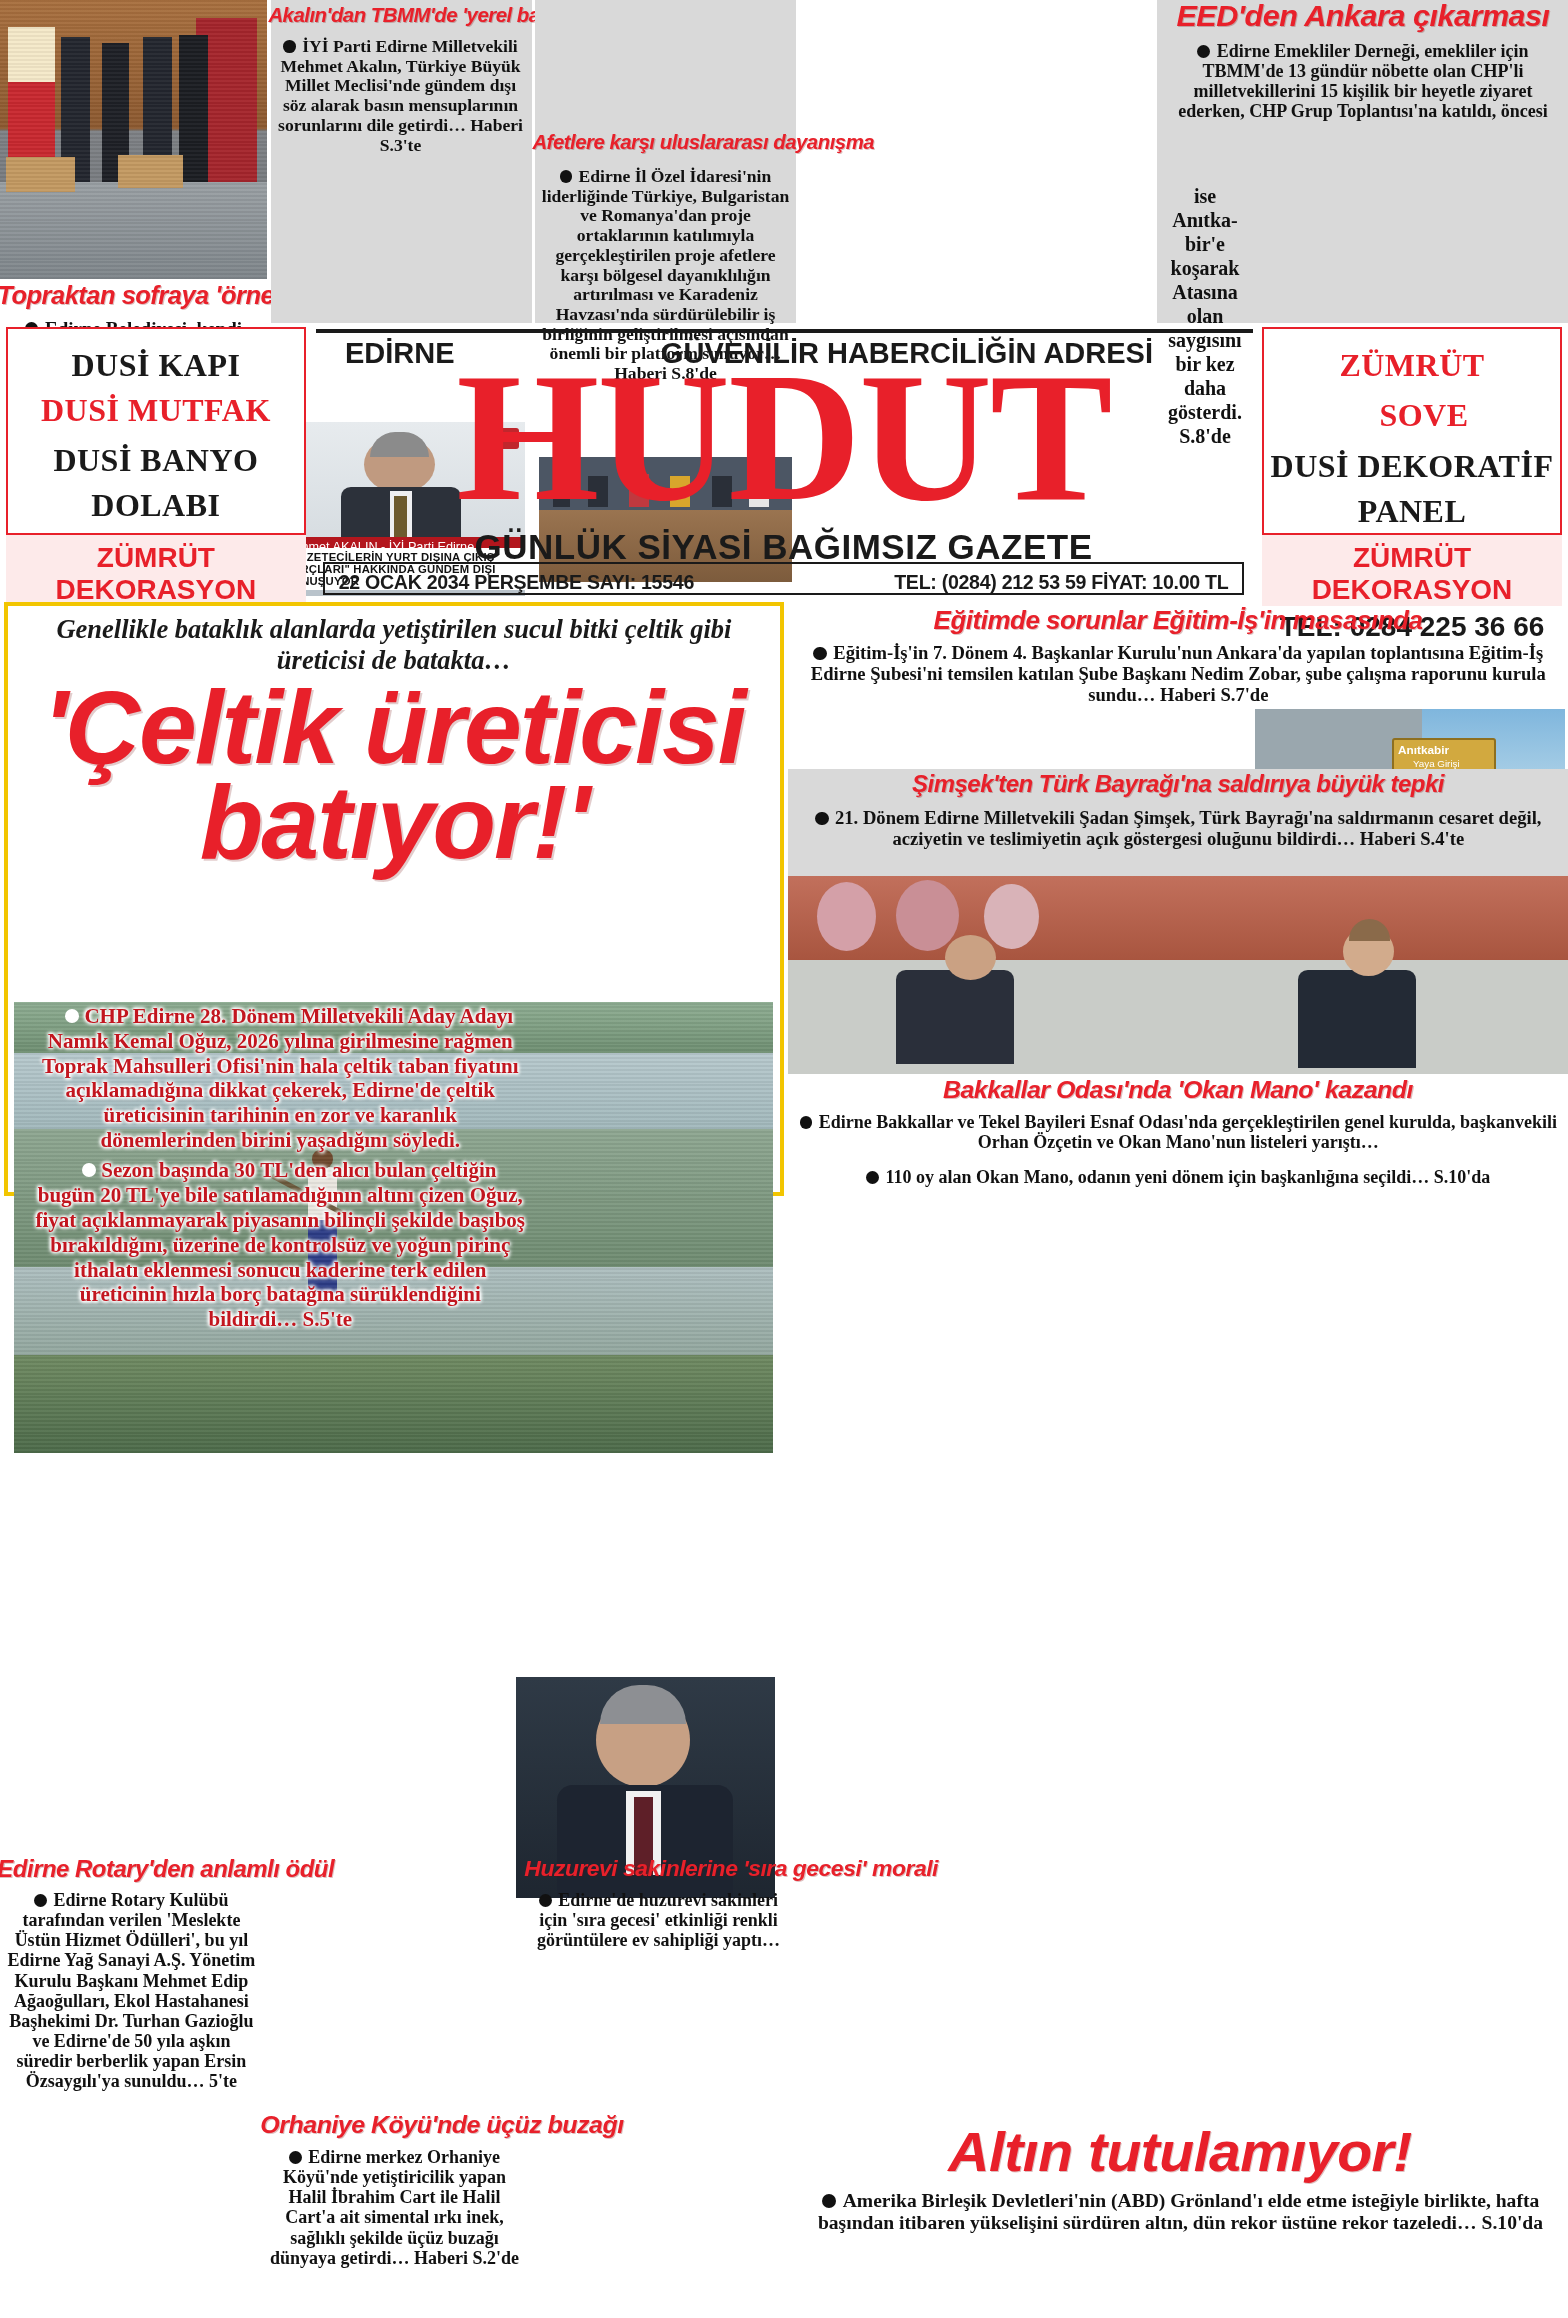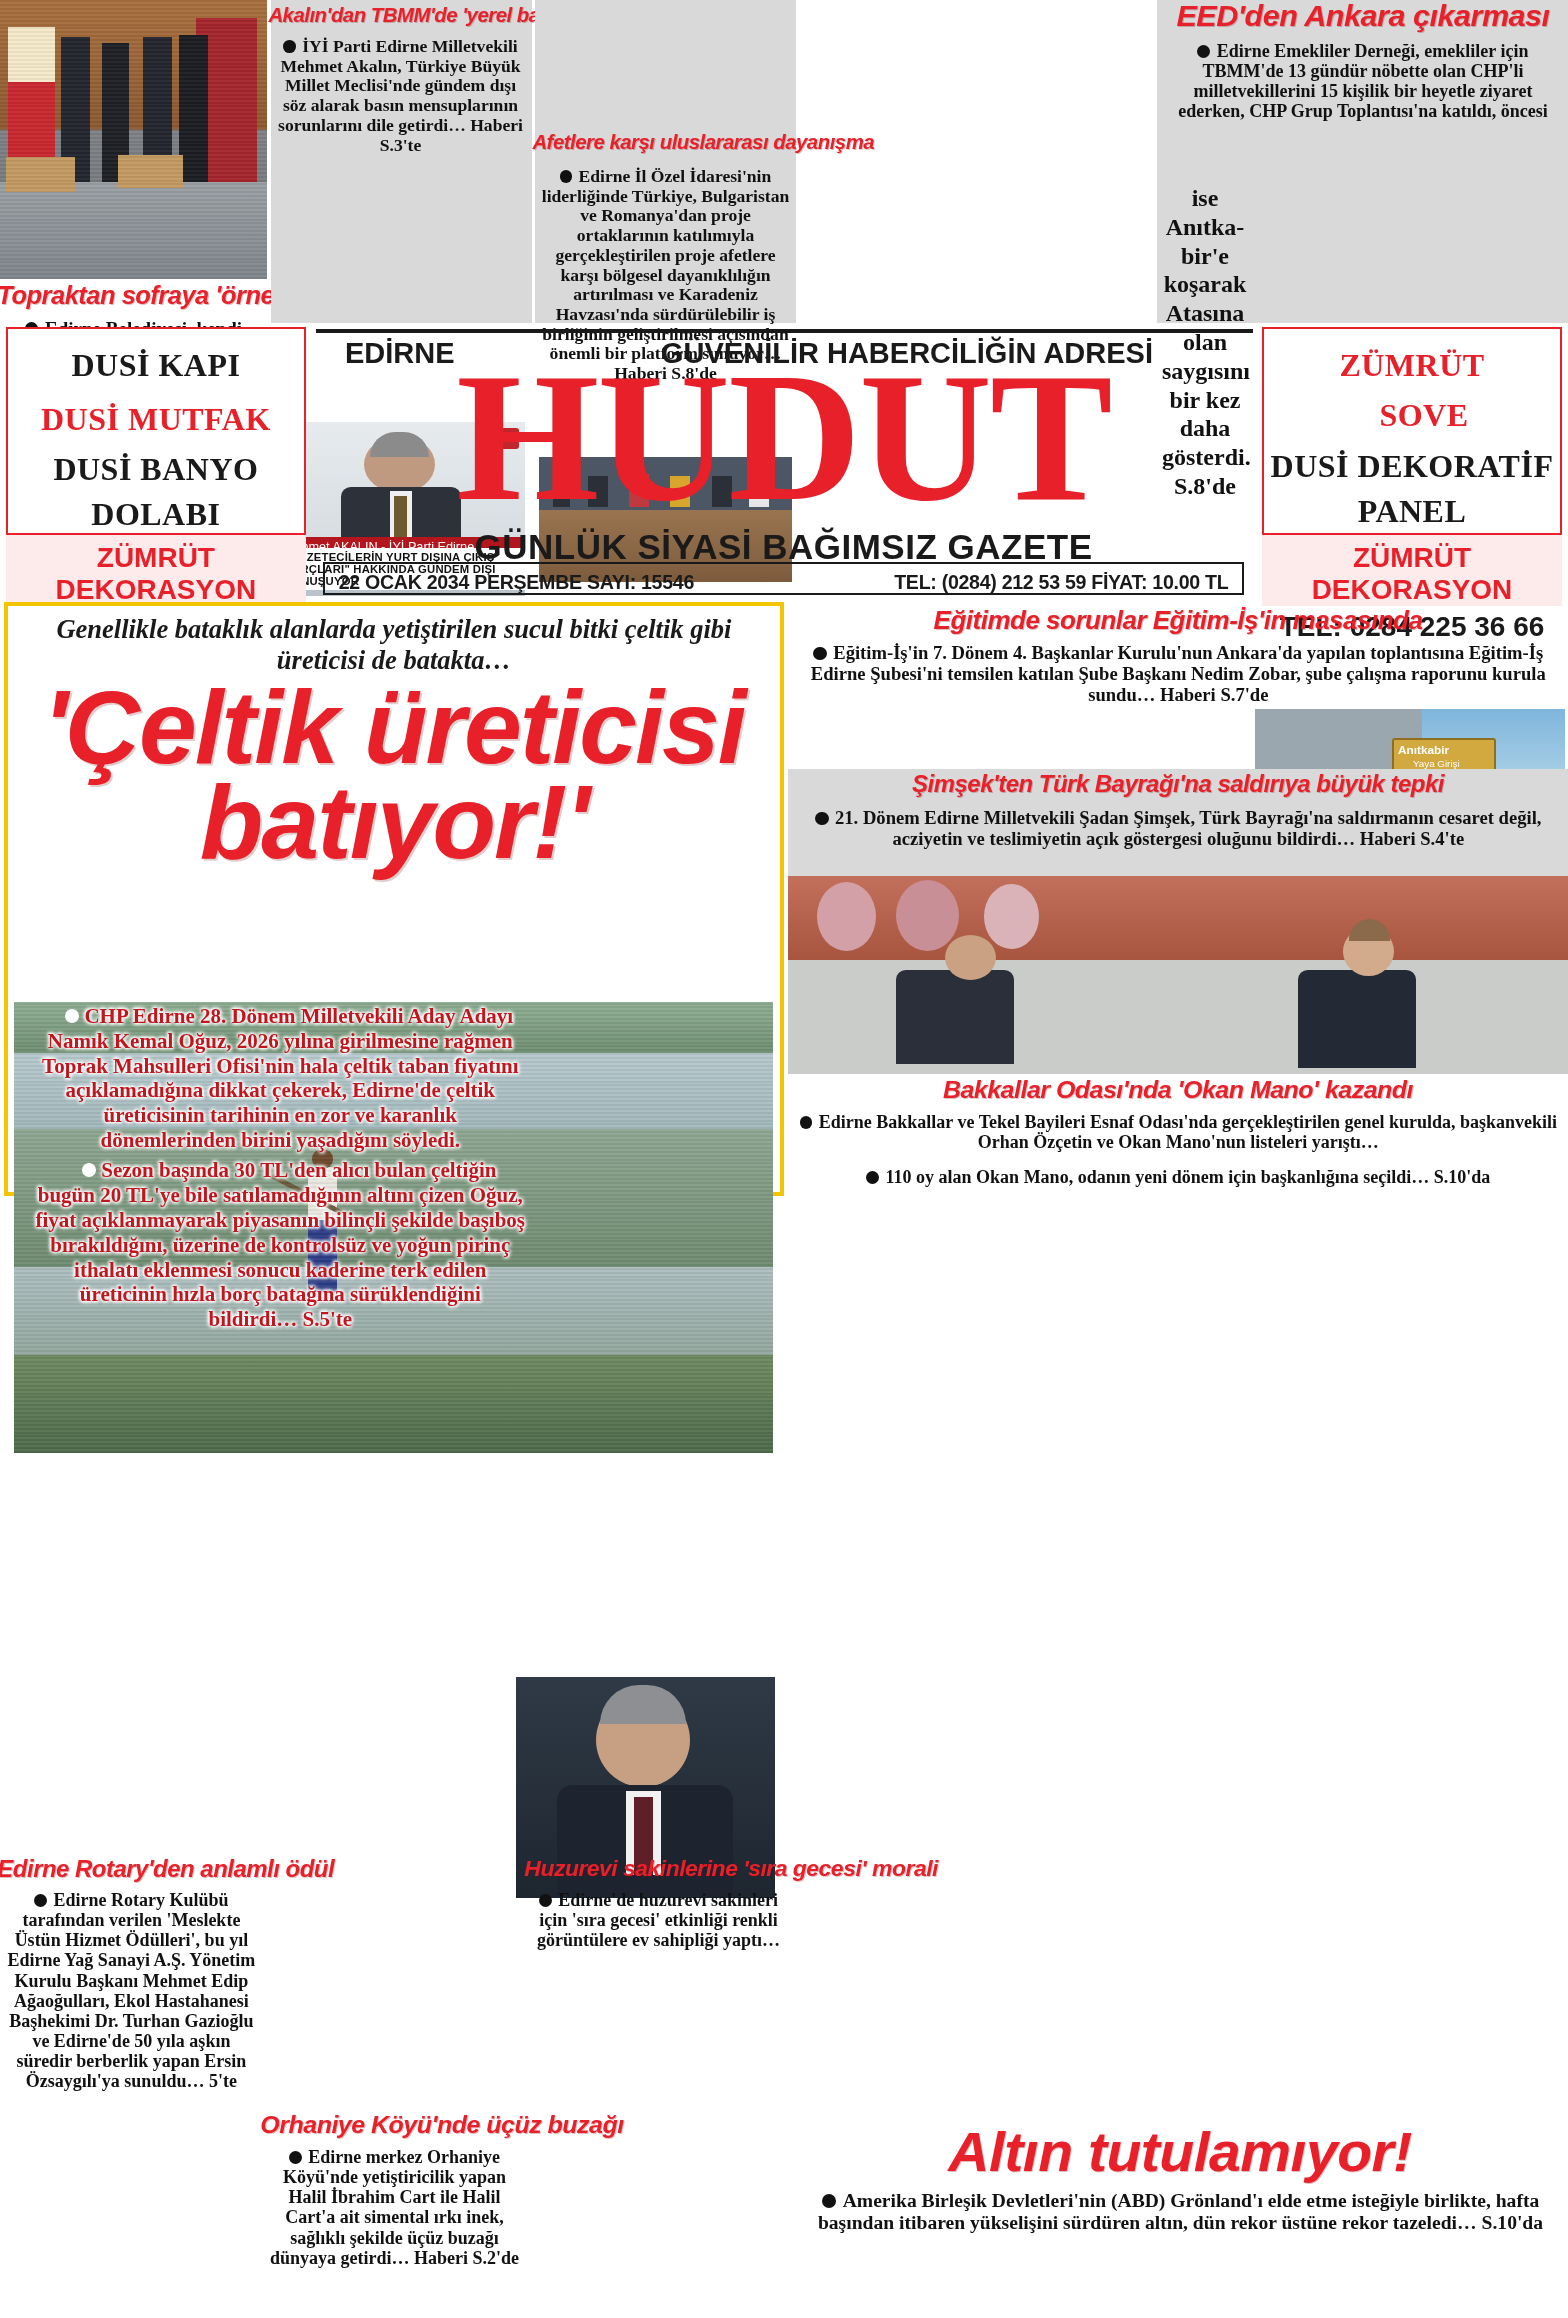--- a/index.html
+++ b/index.html
@@ -131,7 +131,7 @@
   <div class="abs lede" style="left:1162px;top:41px;width:402px;font-size:18px;">
     <span class="bullet"></span><span>Edirne Emekliler Derneği, emekliler için TBMM'de 13 gündür nöbette olan CHP'li milletvekillerini 15 kişilik bir heyetle ziyaret ederken, CHP Grup Toplantısı'na katıldı, öncesi</span>
   </div>
-  <div class="abs lede" style="left:1162px;top:184px;width:86px;font-size:24px;line-height:1.2;">ise Anıtka- bir'e koşarak Atasına olan saygısını bir kez daha gösterdi. S.8'de</div>
+  <div class="abs lede" style="left:1162px;top:184px;width:86px;font-size:20px;line-height:1.2;">ise Anıtka- bir'e koşarak Atasına olan saygısını bir kez daha gösterdi. S.8'de</div>
   <div class="abs photo" style="left:1255px;top:131px;width:310px;height:184px;background:linear-gradient(#7fb6dd 0%,#a9cfe6 38%,#8a8f86 39%,#6e7a62 100%);">
     <div class="abs" style="left:0;top:0;width:167px;height:73px;background:#9aa7ae;"></div>
     <div class="abs" style="left:9.8px;top:73px;width:73px;height:59px;background:#e9eaea;"></div>

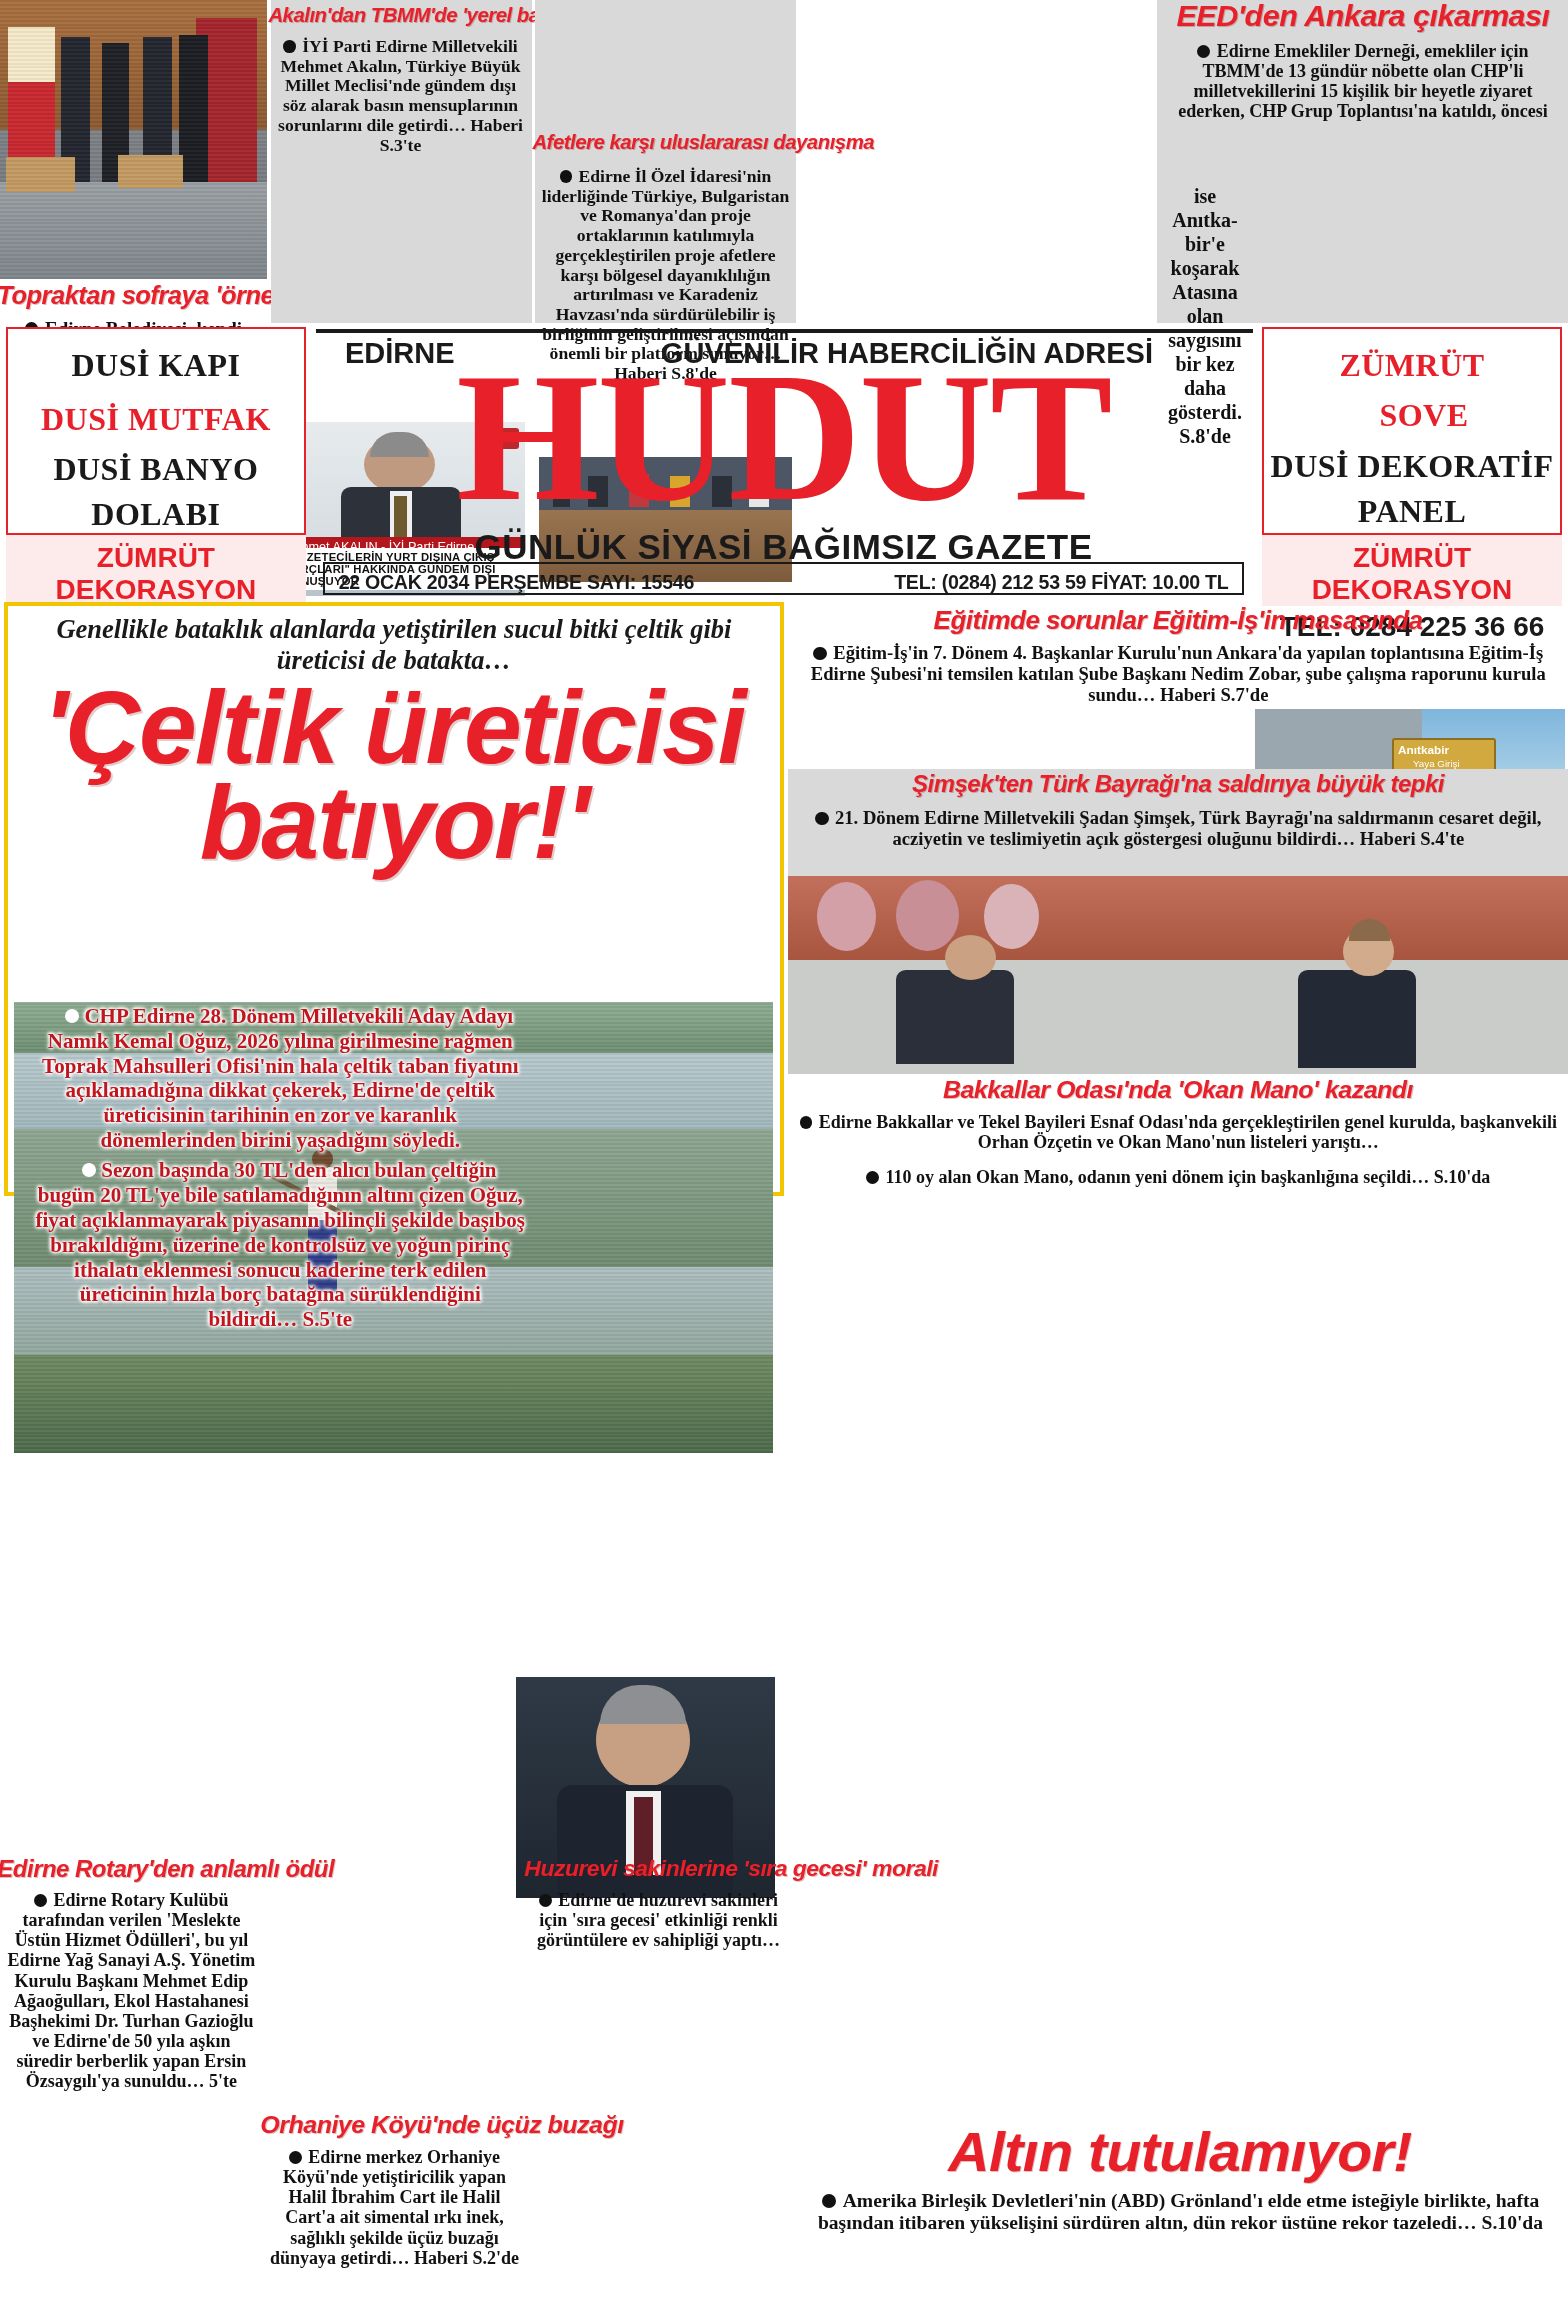--- a/index.html
+++ b/index.html
@@ -149,7 +149,7 @@
 
     <div class="abs ad-box" style="left:5.9px;top:2px;width:300px;height:218px;">
       <div class="ad-line" style="margin-top:17.6px;">DUSİ KAPI</div>
-      <div class="ad-line red" style="margin-top:17px;">DUSİ MUTFAK</div>
+      <div class="ad-line red" style="margin-top:8px;">DUSİ MUTFAK</div>
       <div class="ad-line" style="margin-top:13.7px;">DUSİ BANYO</div>
       <div class="ad-line" style="margin-top:7.8px;">DOLABI</div>
     </div>

